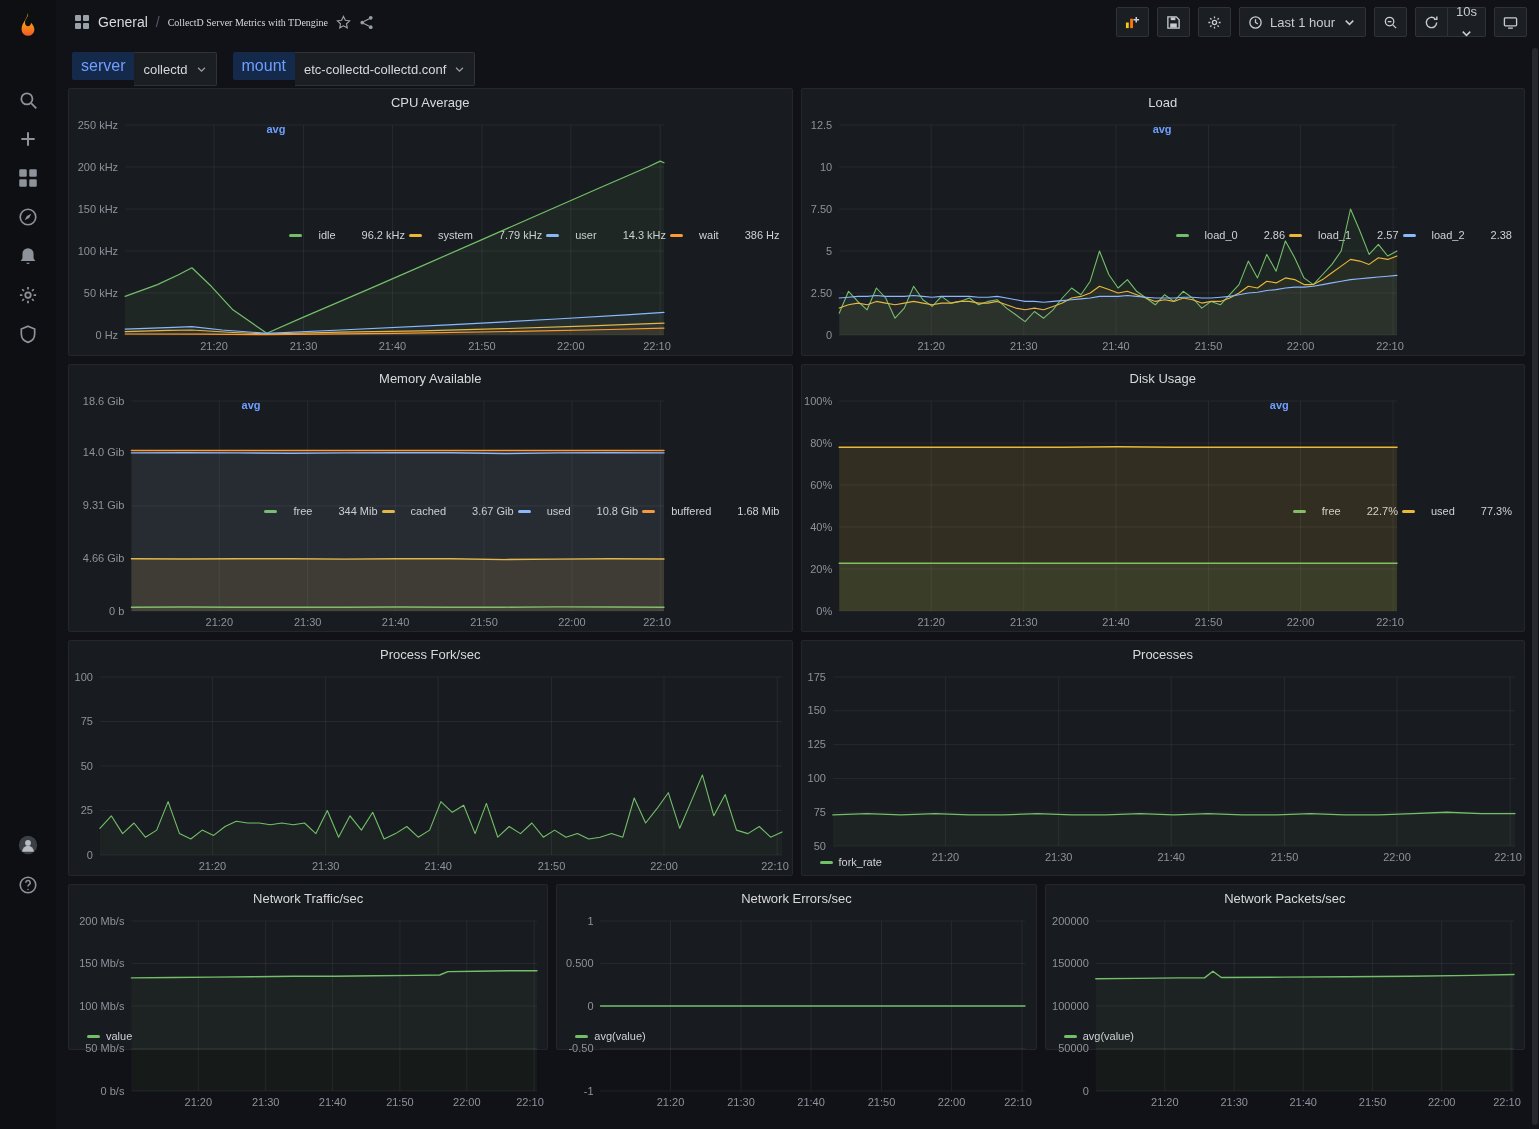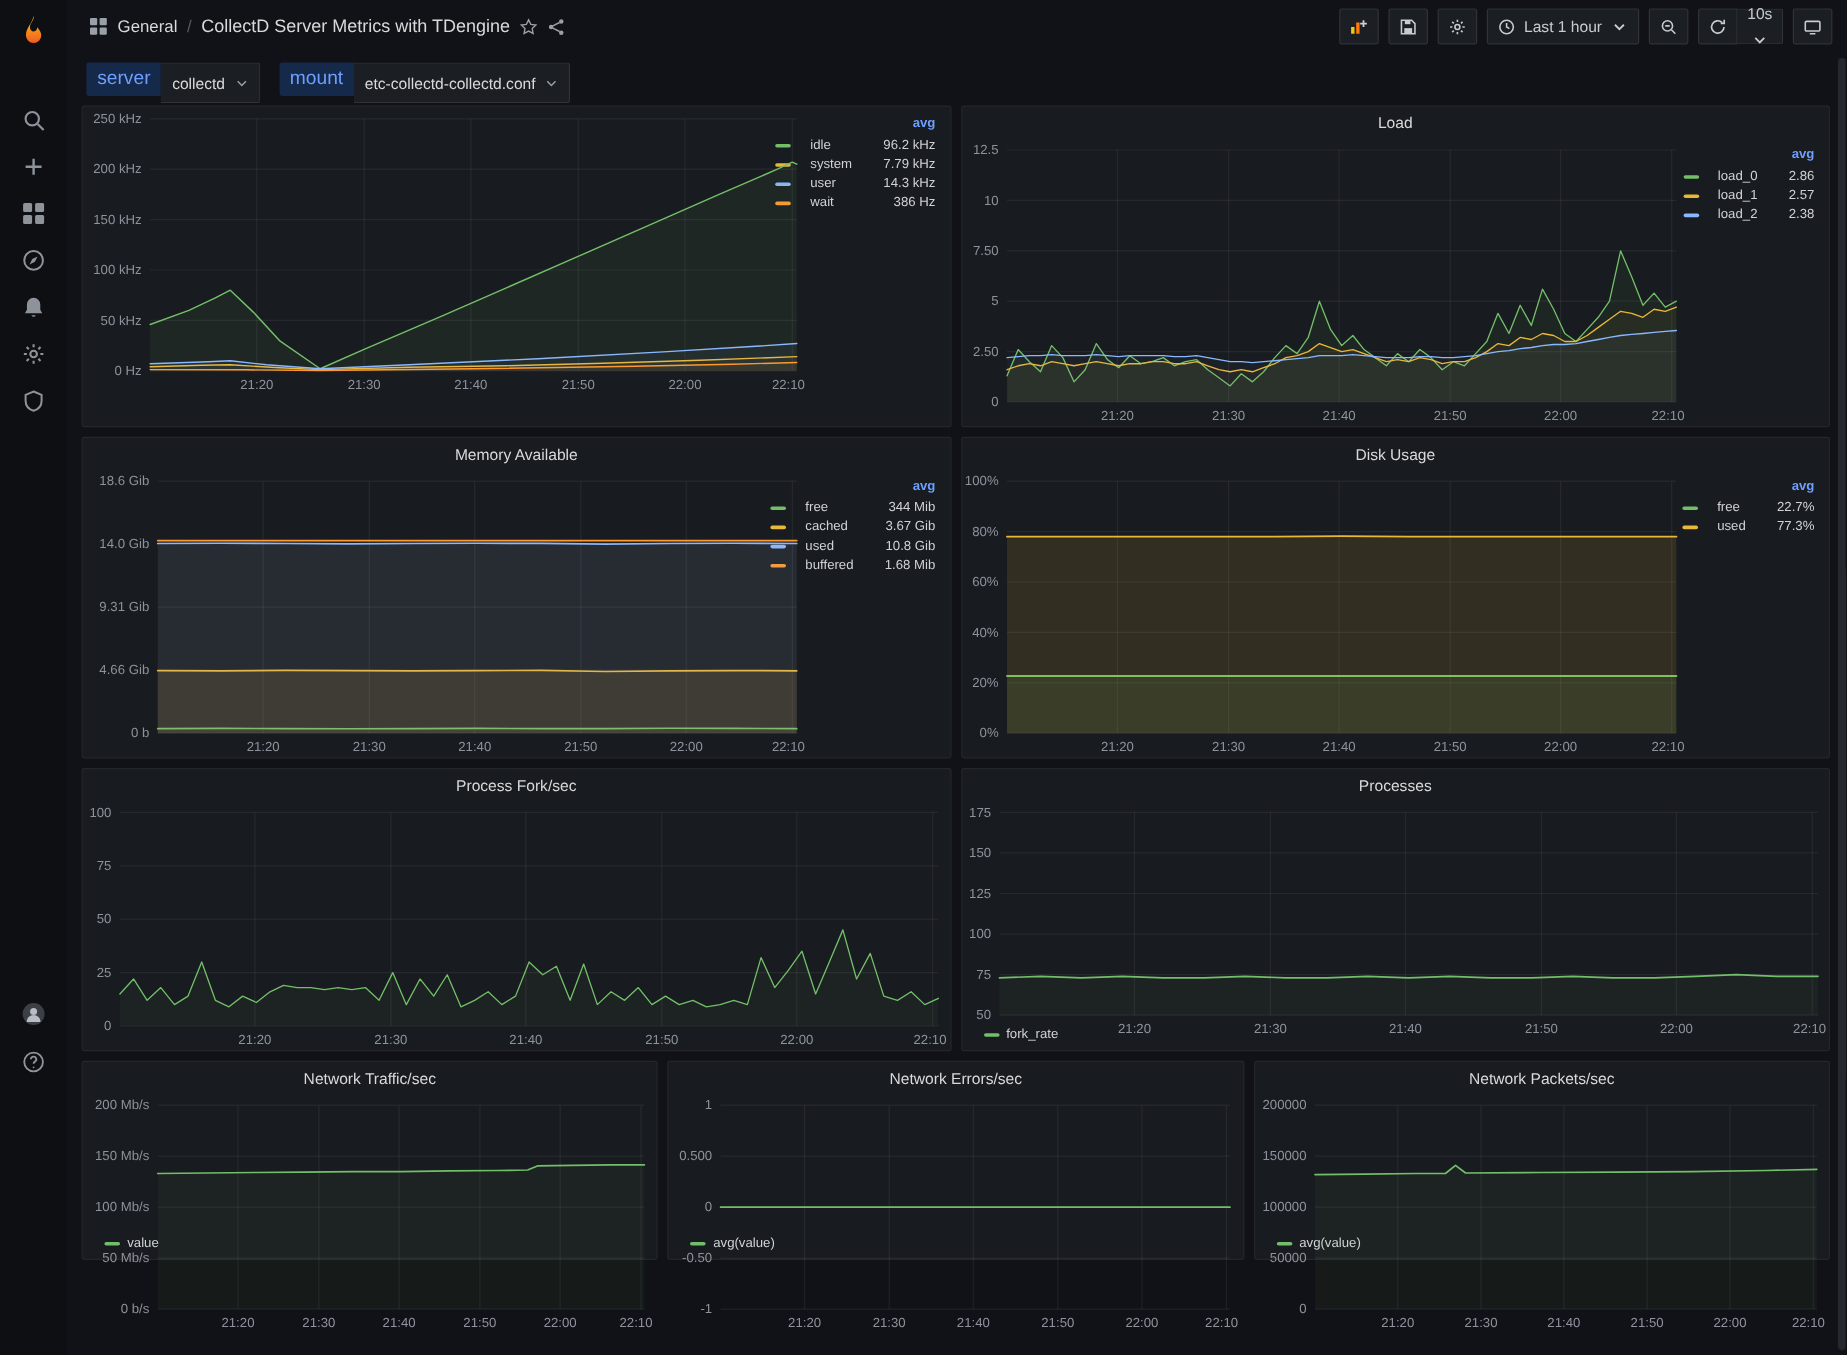--- a/index.html
+++ b/index.html
@@ -28,7 +28,7 @@
   .nav-left svg{width:16px;height:16px;color:#9aa0a8;}
   .crumb{font-size:14px;color:var(--text);cursor:pointer;}
   .crumb-sep{color:#565b63;font-size:14px;}
-  .dash-title{font-size:15px;color:var(--text);cursor:pointer;white-space:nowrap;}
+  .dash-title{font-size:10px;color:var(--text);cursor:pointer;white-space:nowrap;font-family:Liberation Serif, serif;}
   .mini-icon{color:#9aa0a8;font-size:15px;cursor:pointer;display:flex;align-items:center;}
   .mini-icon svg{width:15px;height:15px;}
   .nav-right{margin-left:auto;display:flex;align-items:center;gap:8px;}

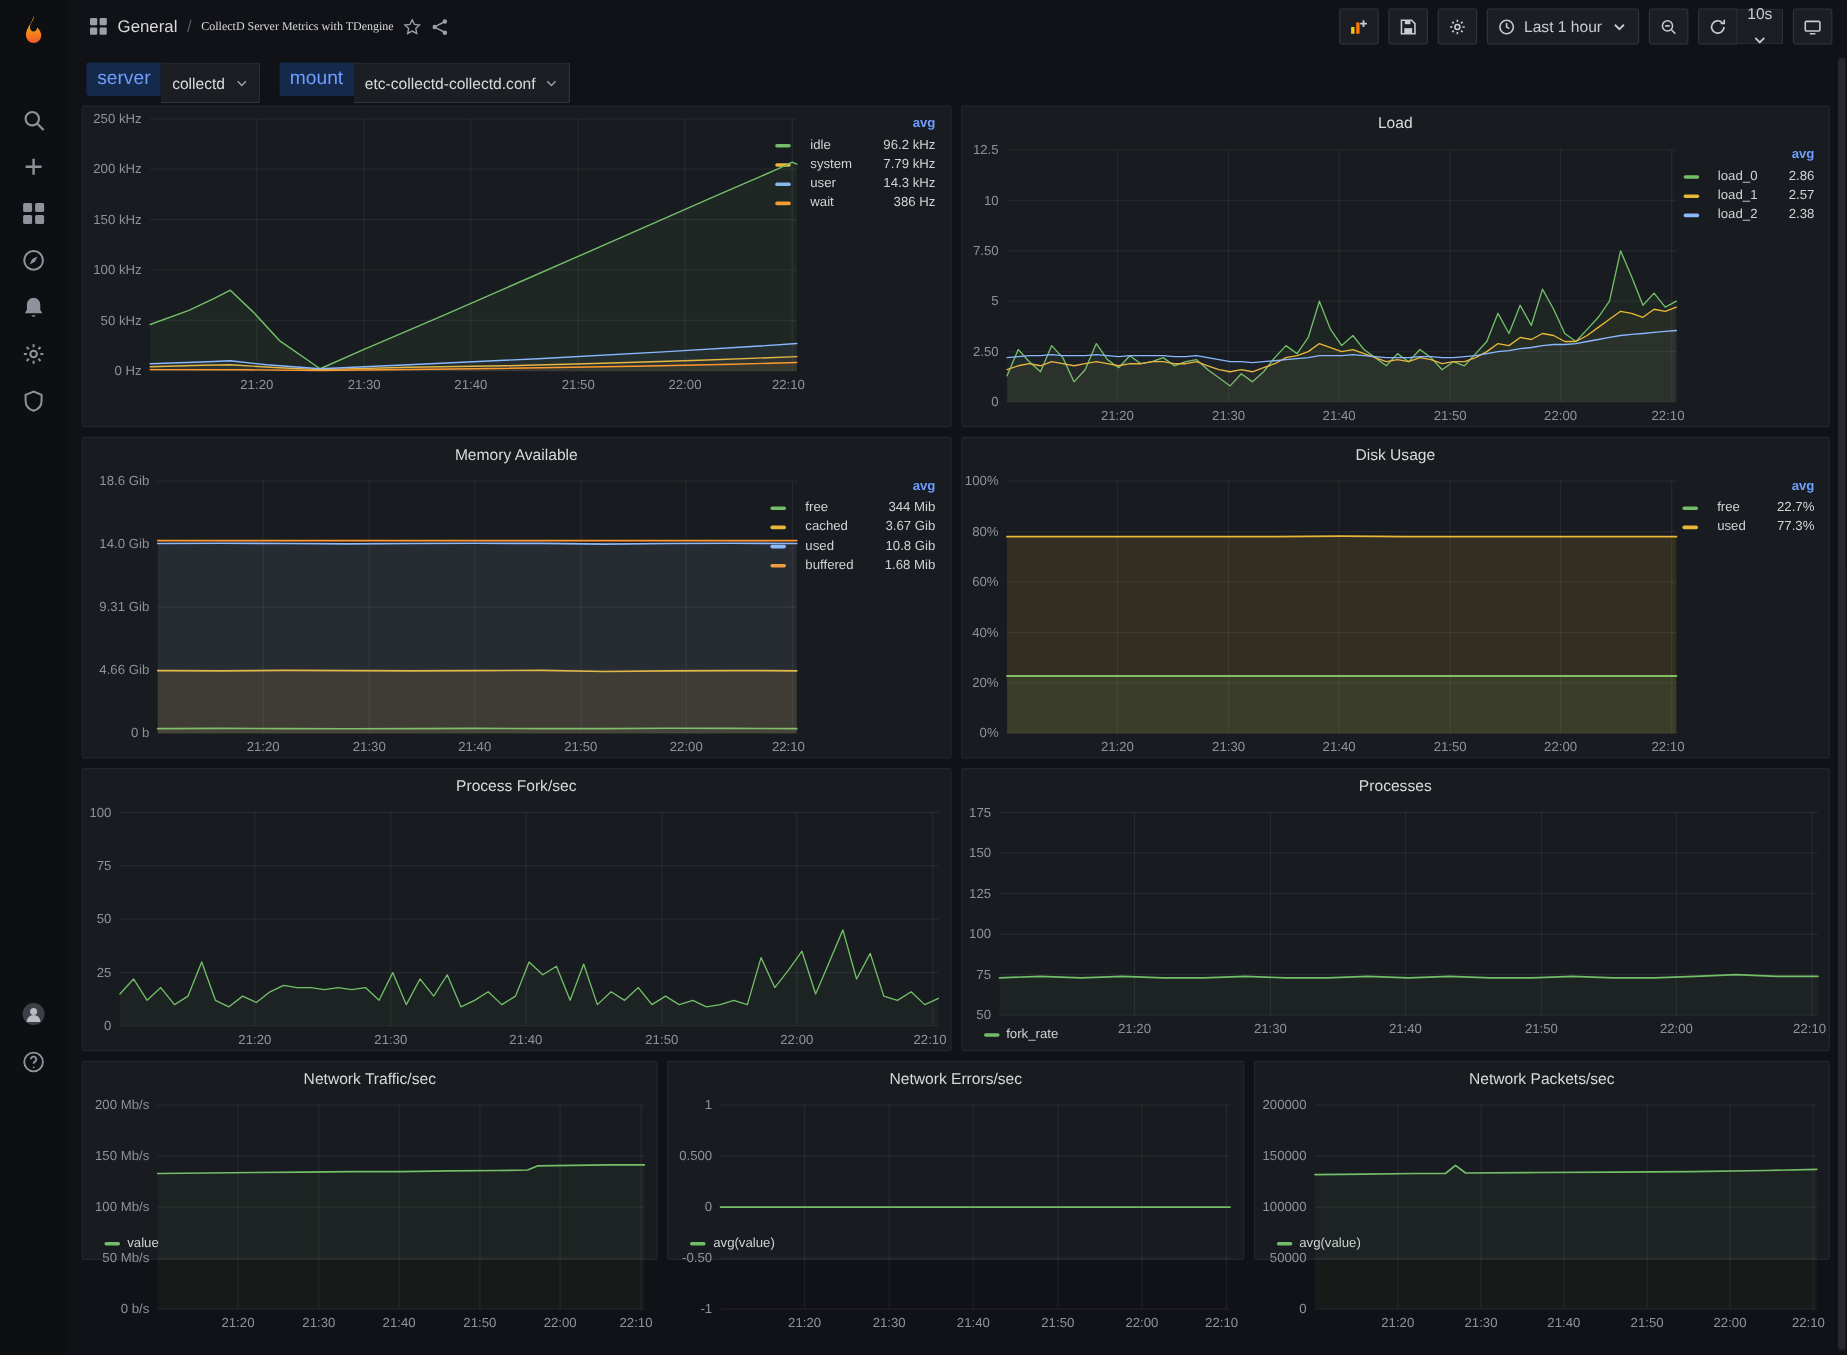--- a/index.html
+++ b/index.html
@@ -265,6 +265,7 @@
 
       <div class="row" style="height:268px">
         <section class="panel">
+          <header class="p-title">CPU Average</header>
           <div class="p-body">
             <div class="plot">
                 <svg width="605" height="240">

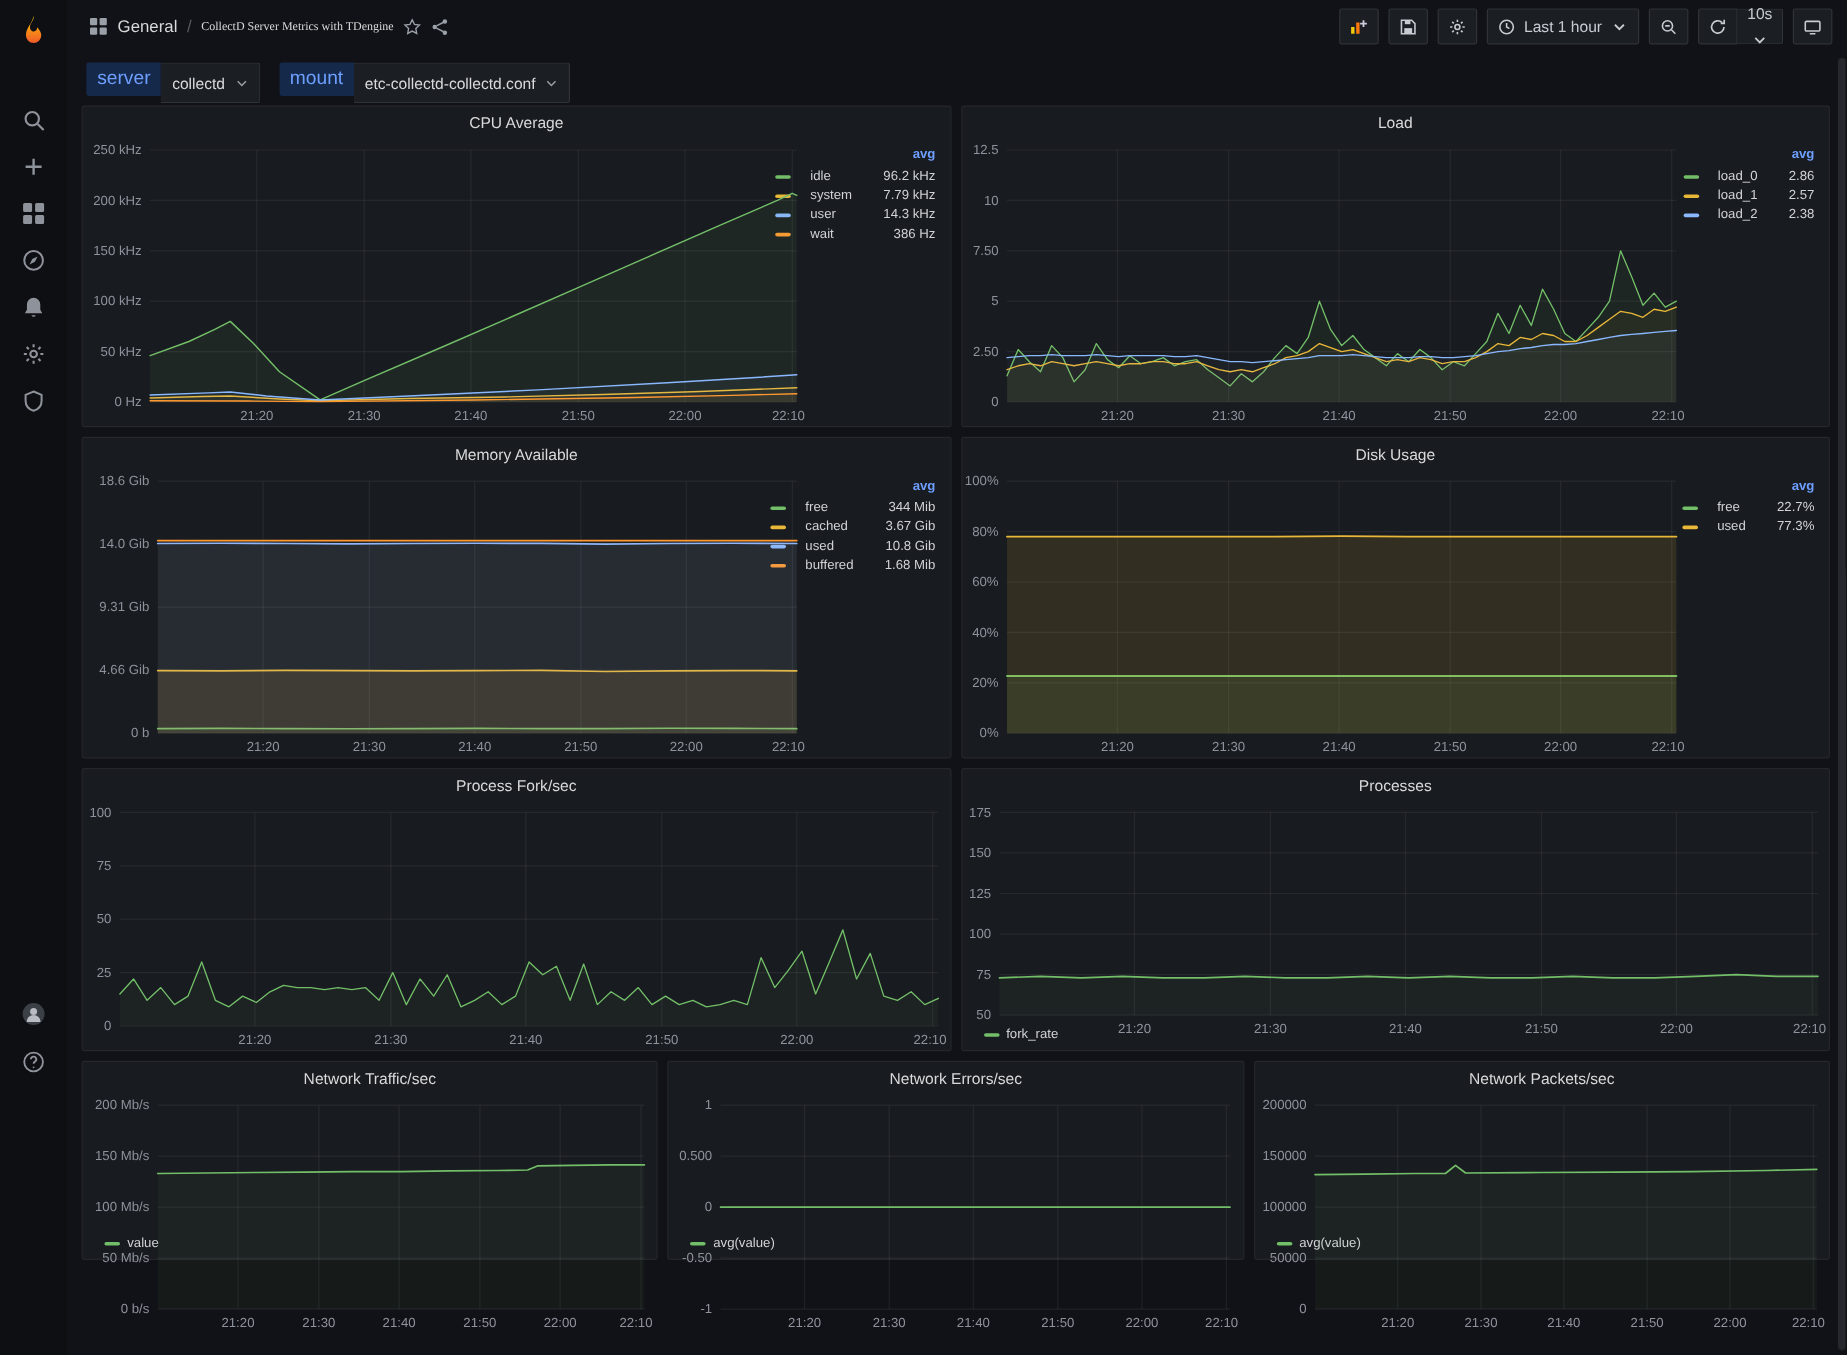--- a/index.html
+++ b/index.html
@@ -61,7 +61,7 @@
   .grid-line{stroke:rgba(204,204,220,0.08);stroke-width:1;}
   .tick-label{fill:var(--tick);font-family:"Liberation Sans",sans-serif;font-size:11px;}
   .legend-right{flex:none;min-width:118px;padding:8px 12px 8px 2px;font-size:11px;
-    display:flex;flex-direction:column;gap:4px;}
+    display:flex;flex-direction:row;gap:4px;}
   .lg-head{color:var(--blue);font-weight:700;text-align:right;margin-bottom:2px;}
   .lg-row{display:flex;align-items:center;gap:16px;color:#d0d2d6;cursor:pointer;}
   .sw{width:13px;height:3px;border-radius:2px;flex:none;}

